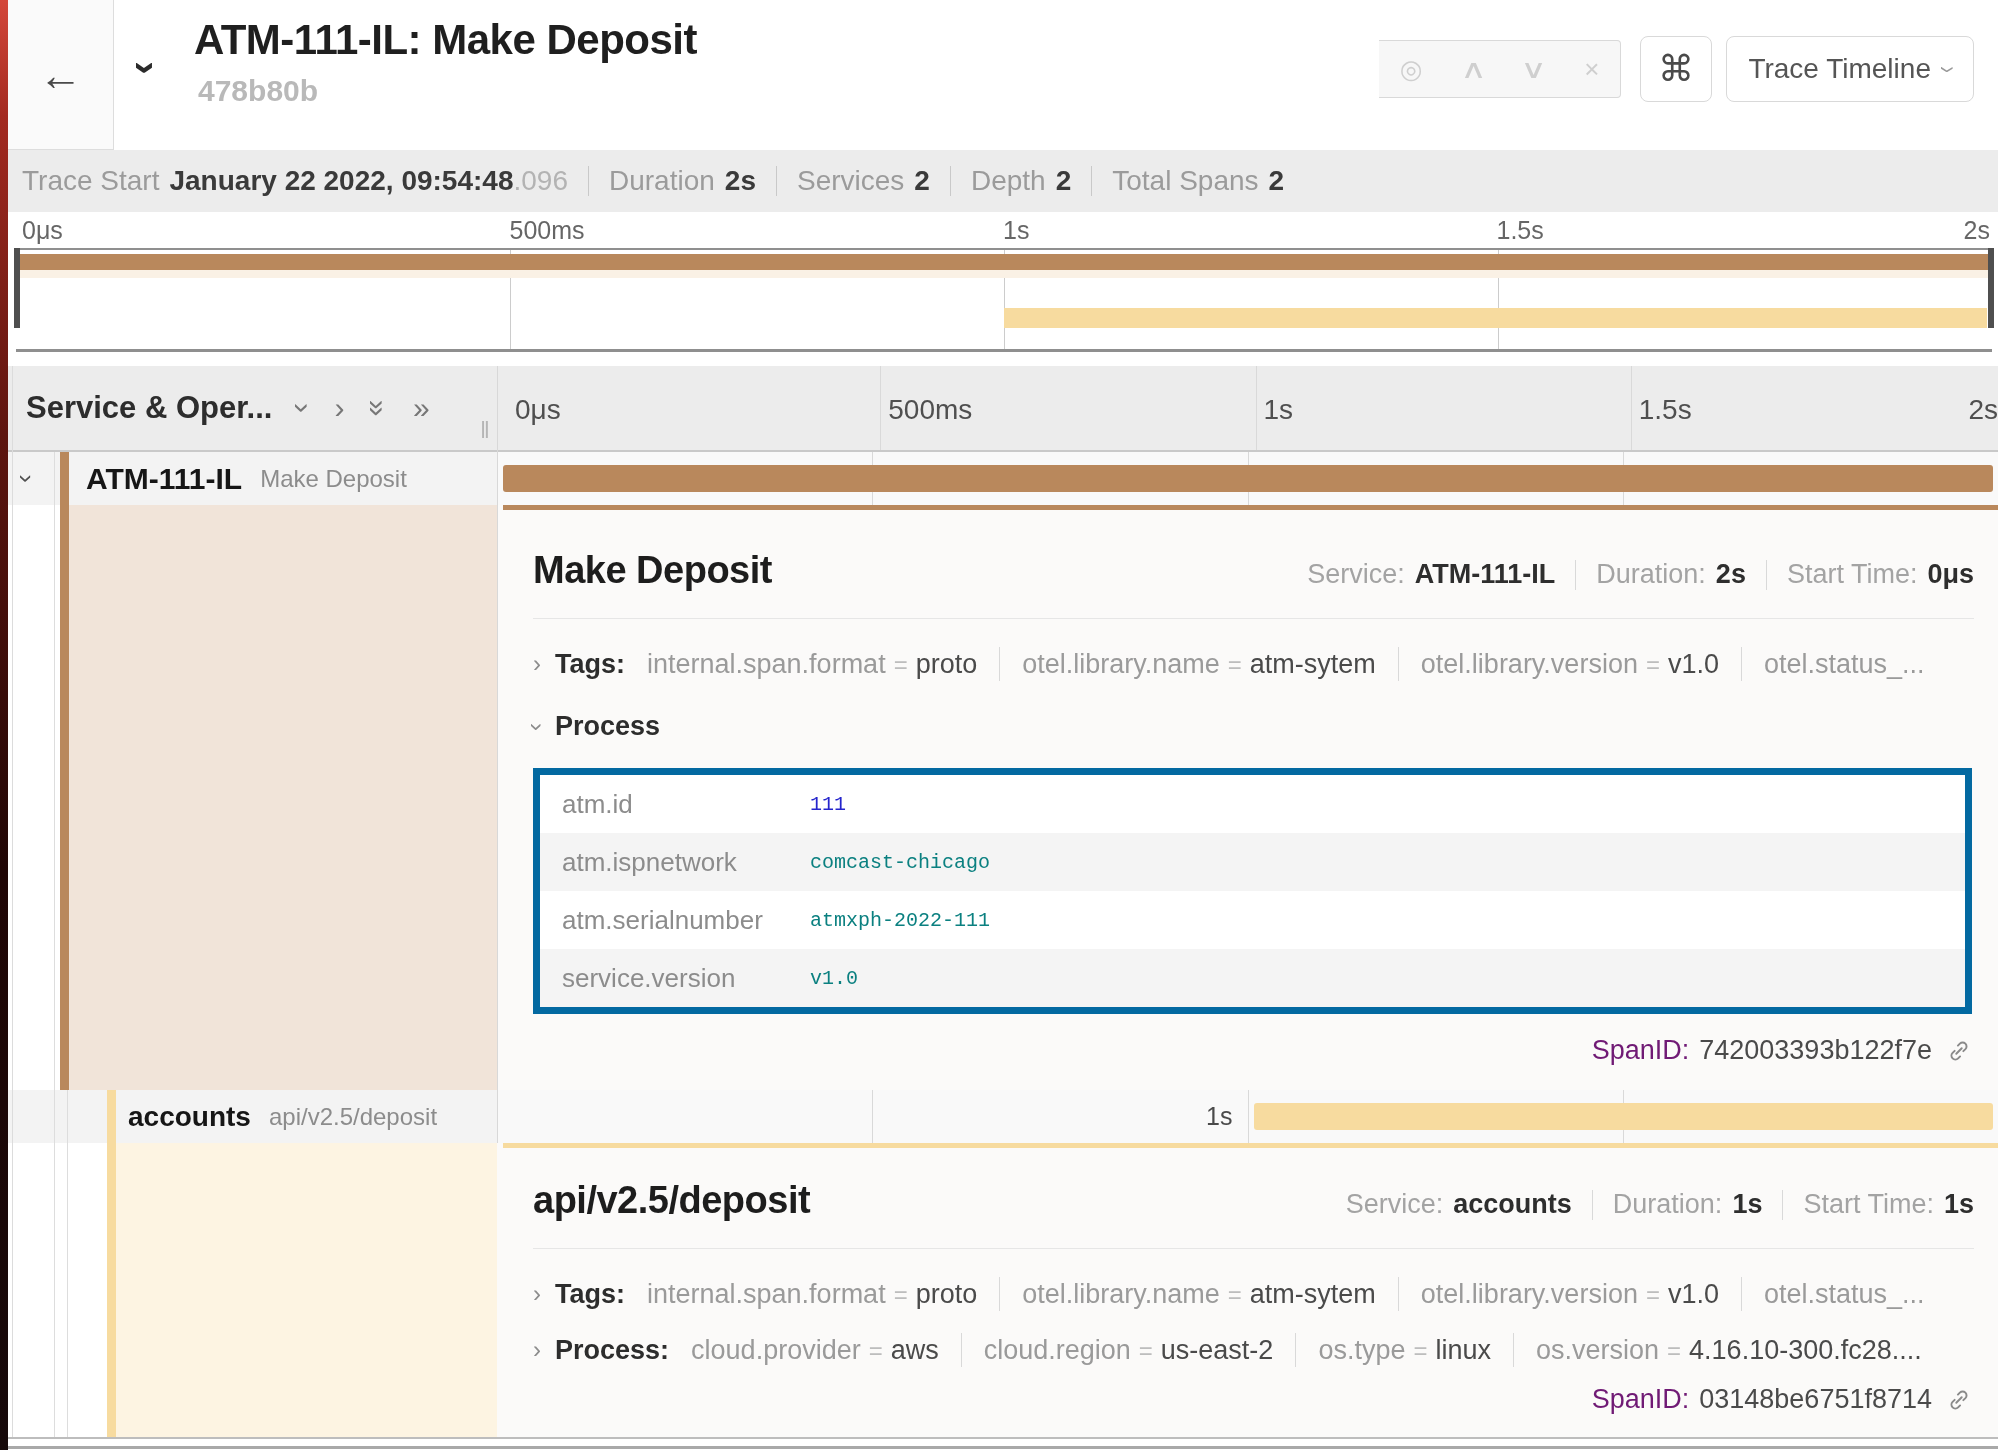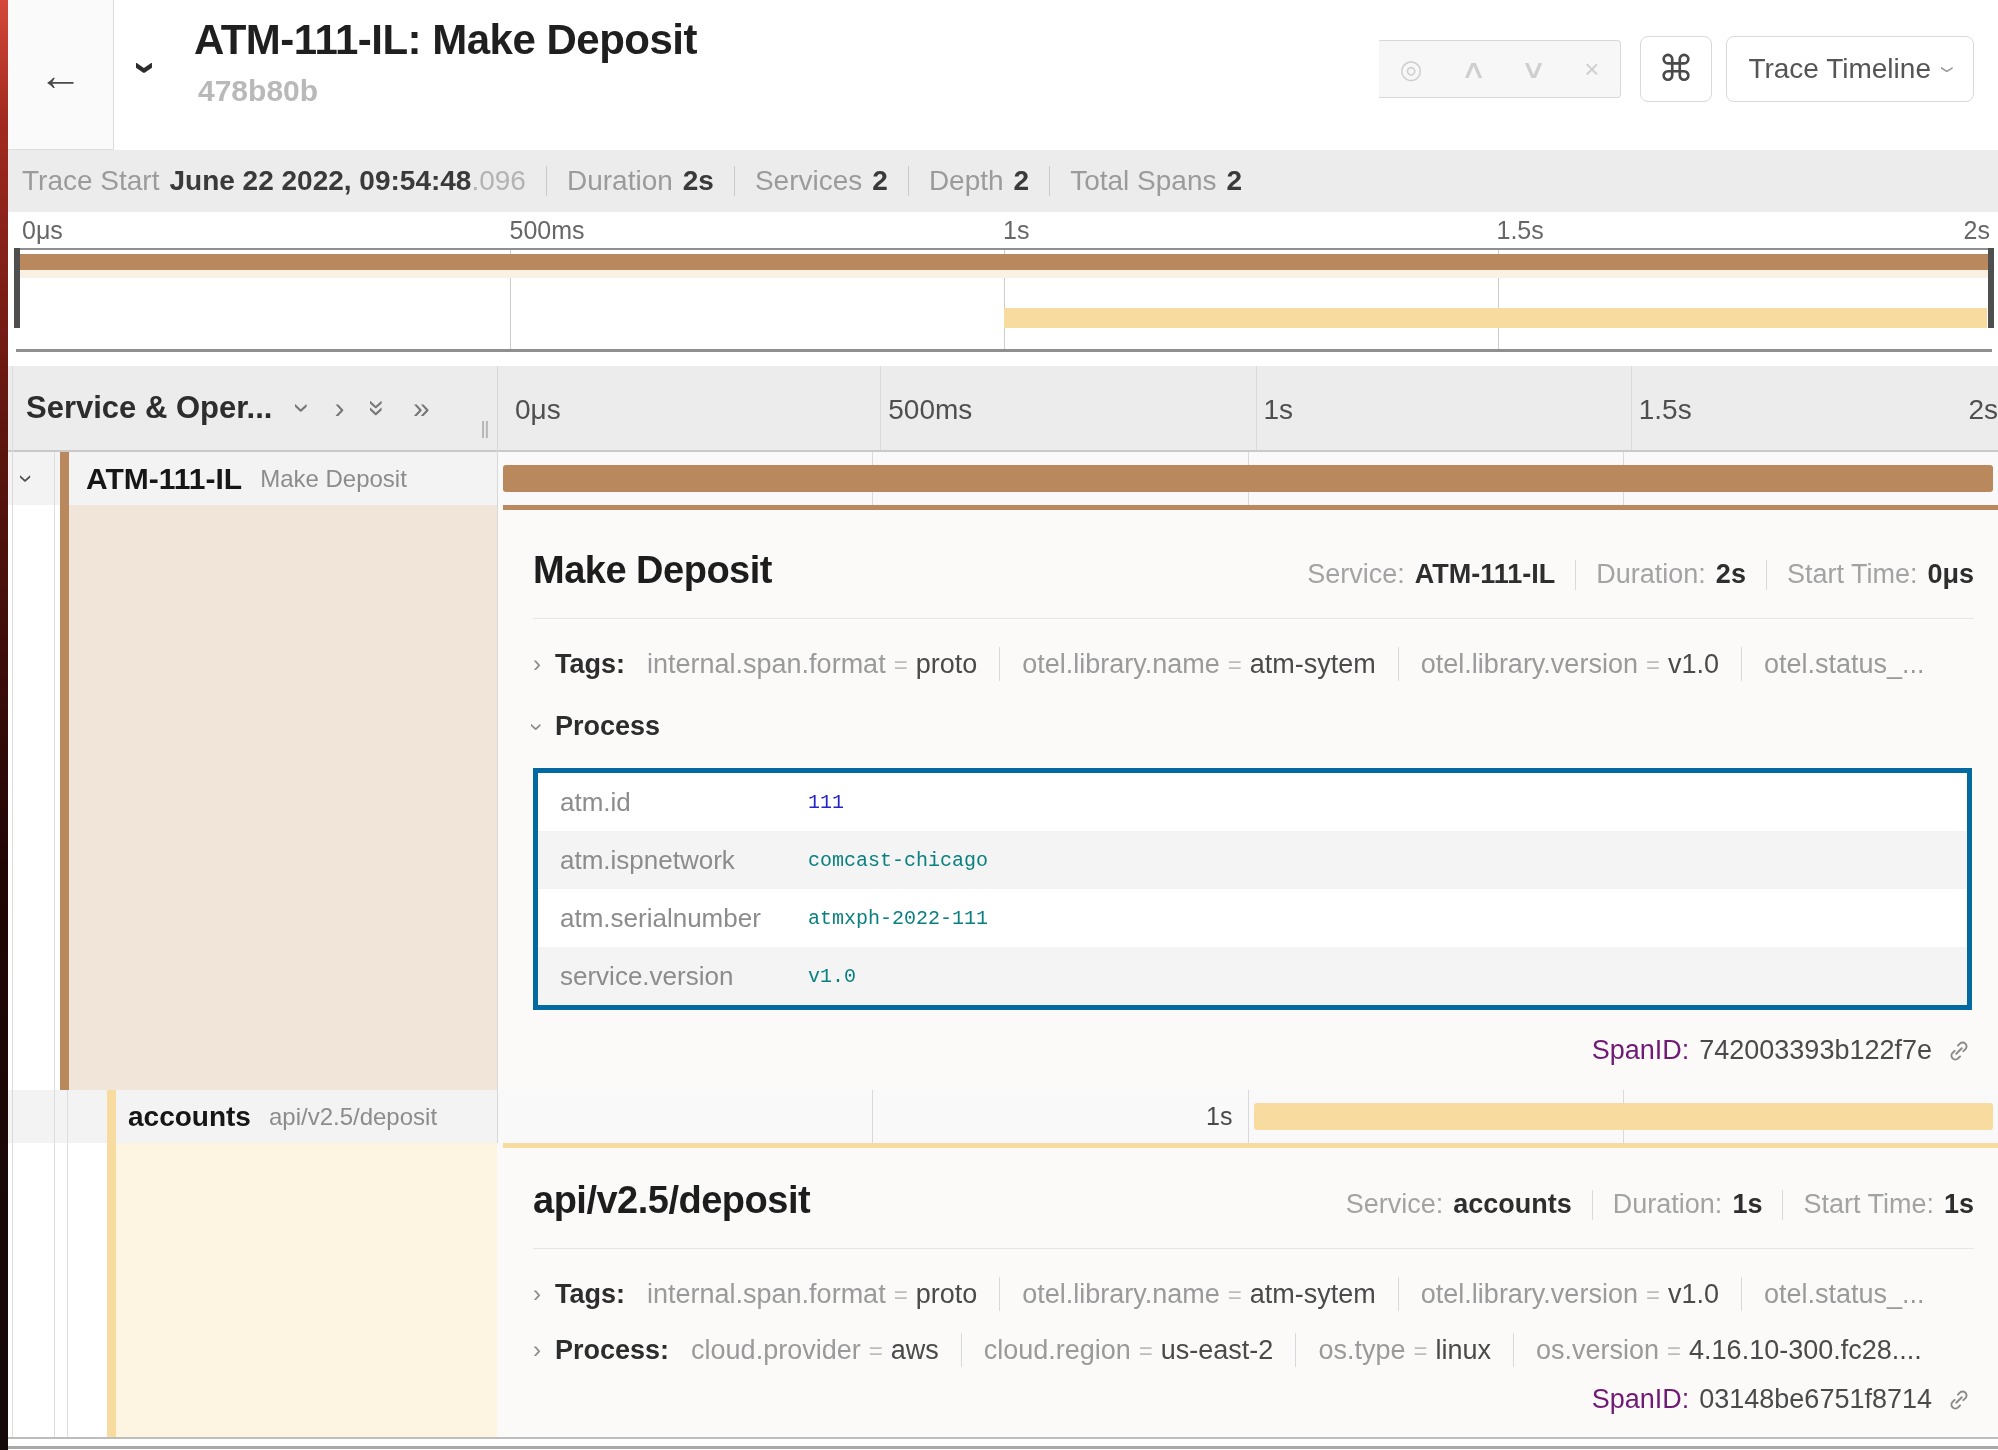--- a/index.html
+++ b/index.html
@@ -169,7 +169,7 @@
 
   <div class="summary">
     <span class="lbl">Trace Start</span>
-    <span class="val"><span>June 22 2022, 09:54:48</span><span class="ms">.096</span></span>
+    <span class="val"><span>January 22 2022, 09:54:48</span><span class="ms">.096</span></span>
     <span class="sep"></span>
     <span class="lbl">Duration</span>
     <span class="val">2s</span>

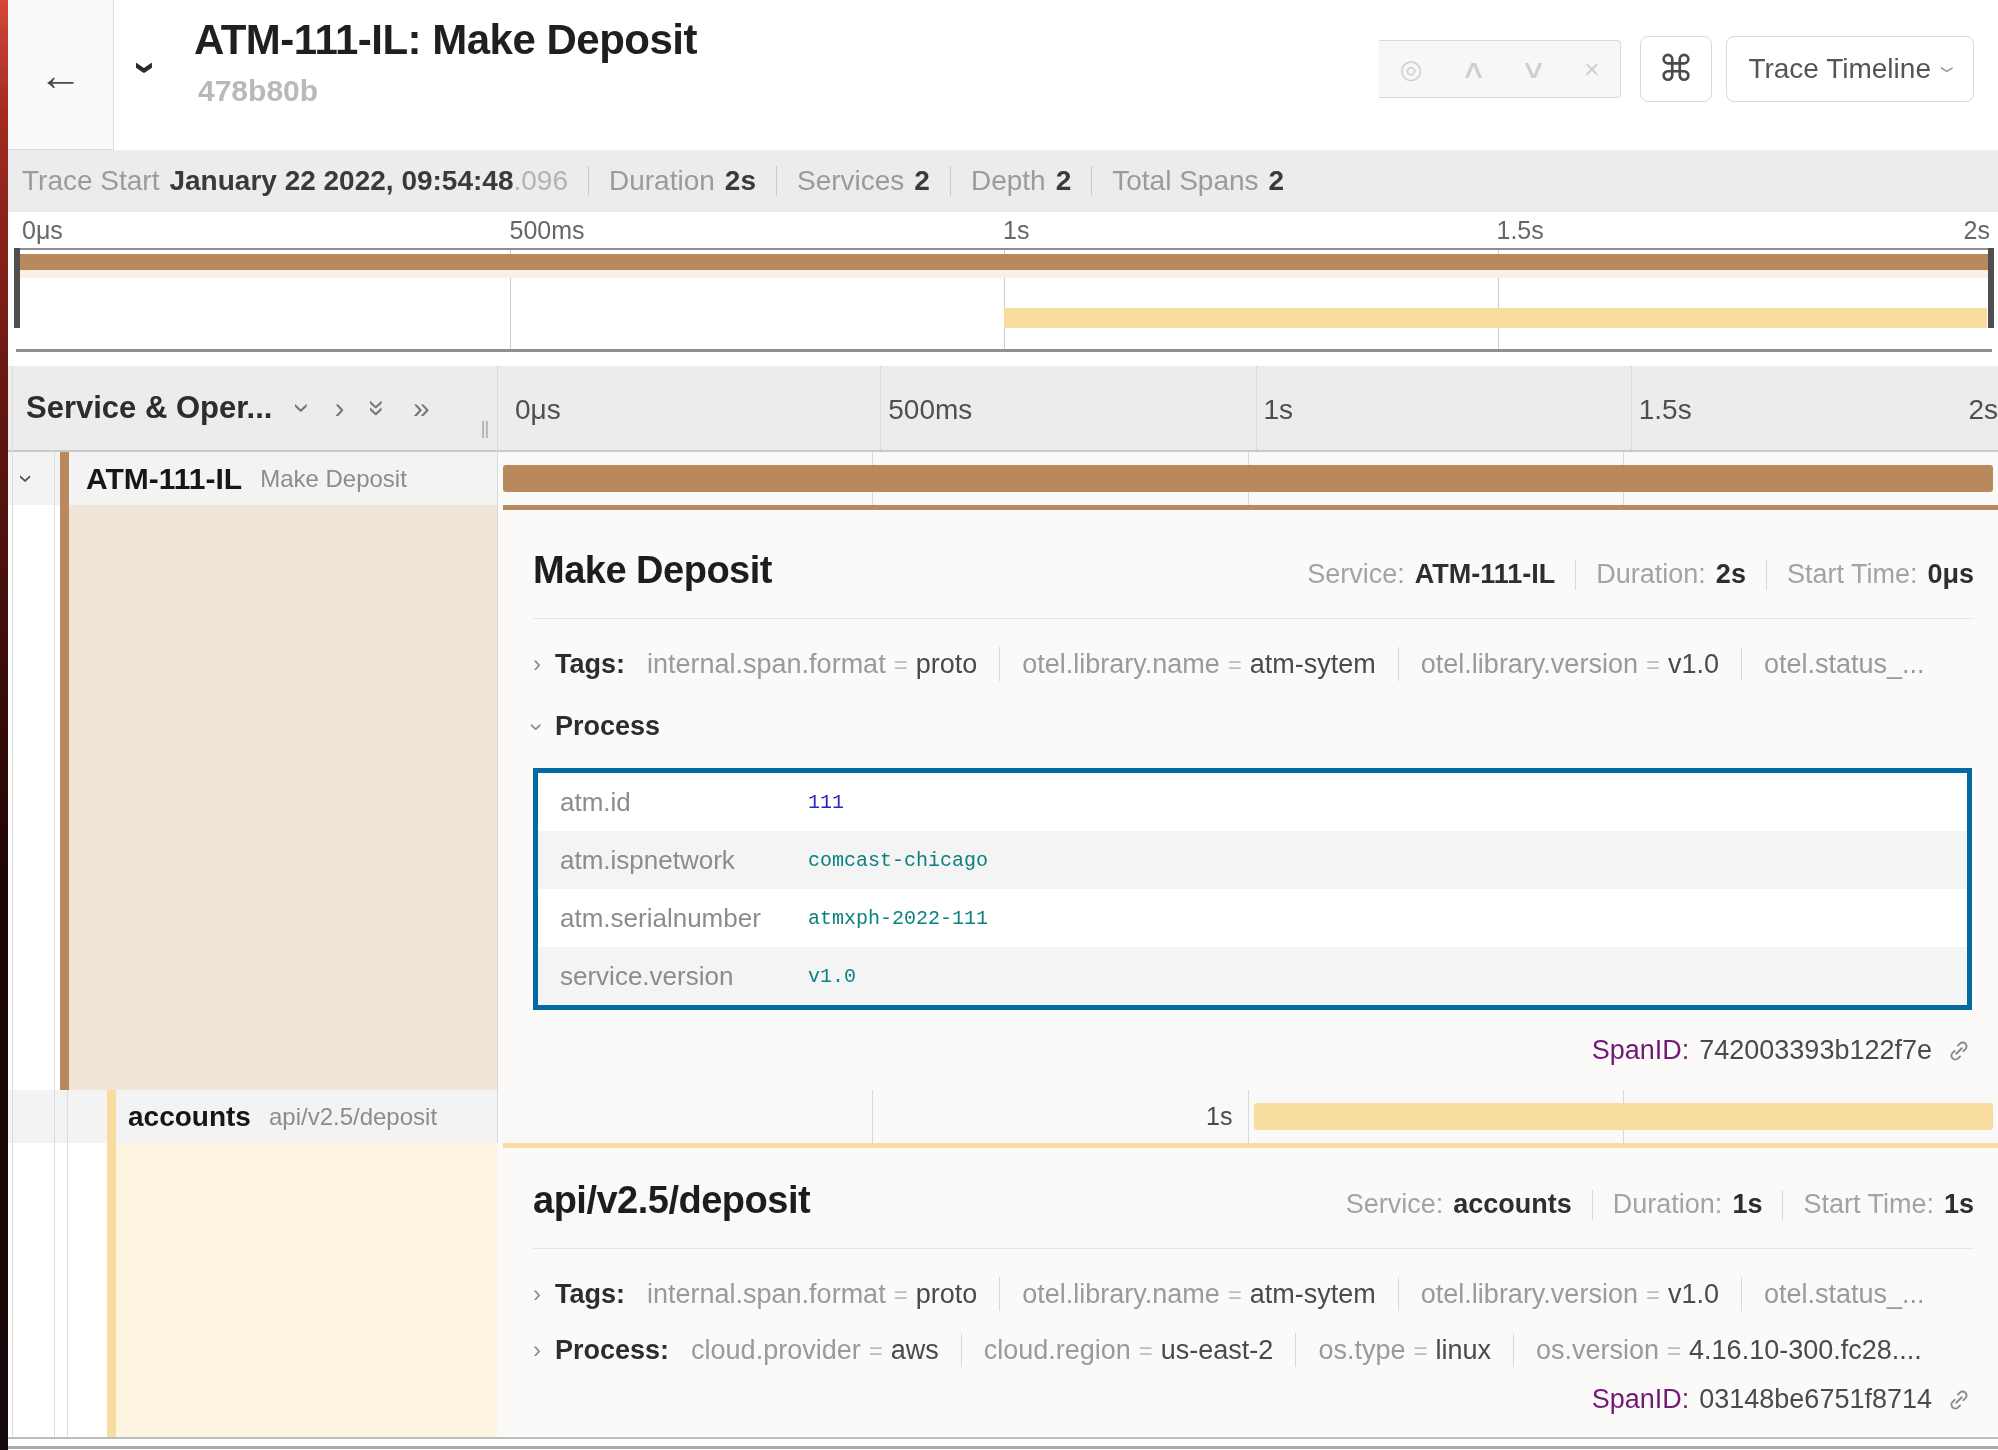--- a/index.html
+++ b/index.html
@@ -123,7 +123,7 @@
   .pair-sep { width:1px; height:34px; background:#d9d9d9; margin:0 22px; flex:none; }
 
   .proc-head { display:flex; align-items:center; margin-top:30px; font-size:27px; }
-  .kv-table { margin-top:26px; margin-right:2px; border:5px solid #0369a1; background:#fff; }
+  .kv-table { margin-top:26px; margin-right:2px; border:7px solid #0369a1; background:#fff; }
   .kv-row { display:flex; height:58px; align-items:center; font-size:26px; }
   .kv-row:nth-child(even) { background:#f4f4f4; }
   .kv-key { width:270px; padding-left:22px; color:#8c8c8c; flex:none; }

